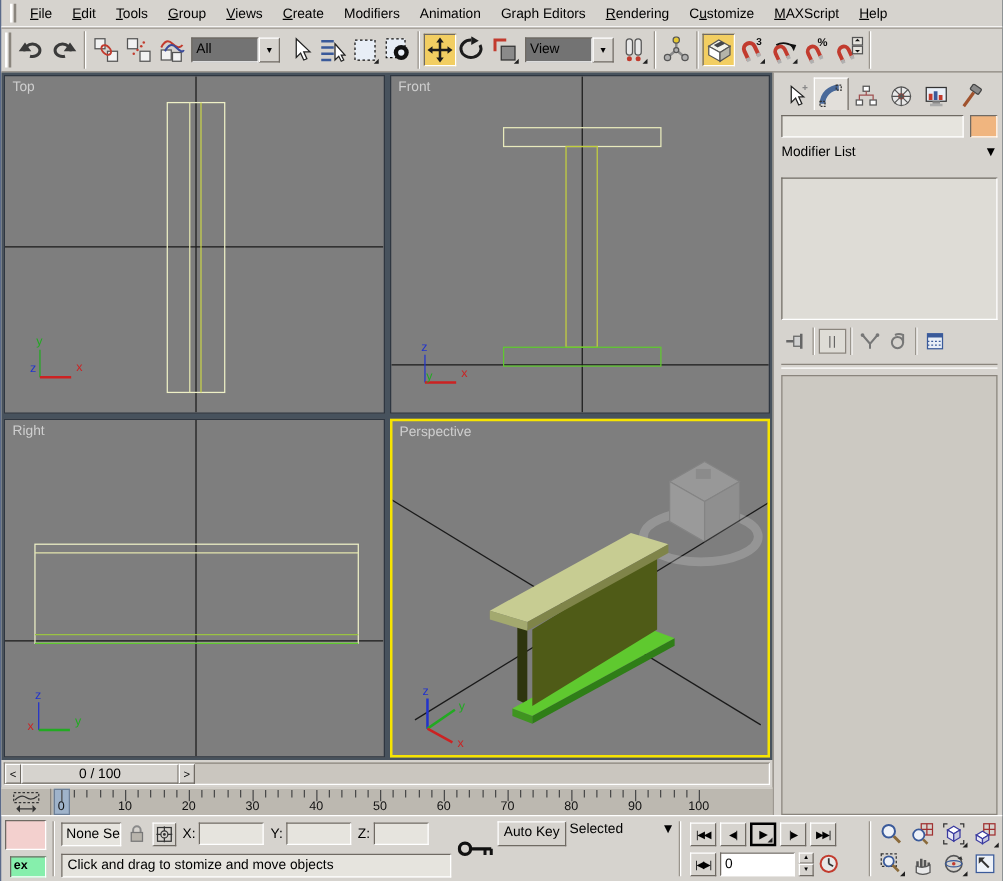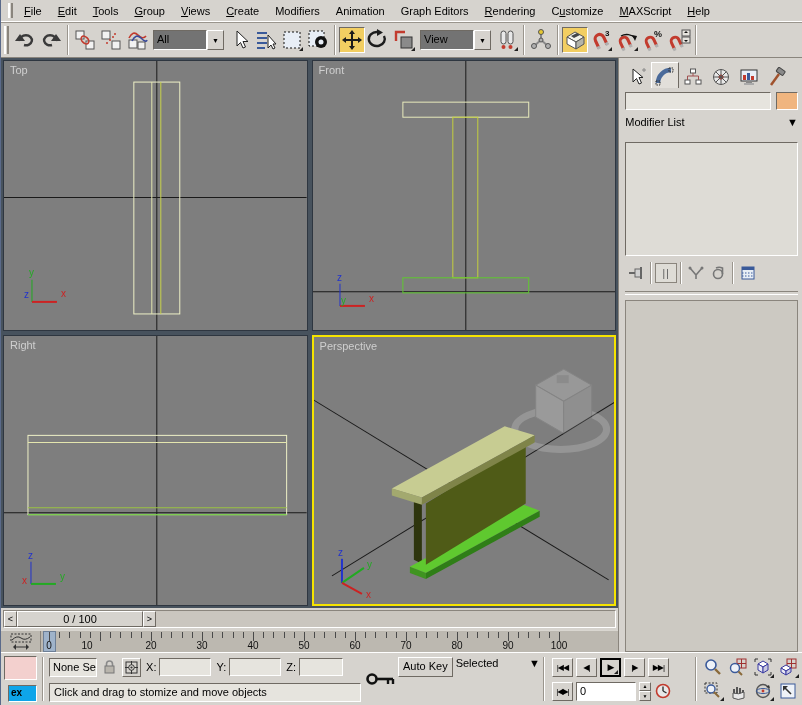--- a/index.html
+++ b/index.html
@@ -475,7 +475,7 @@
           <div class="tb-tick" style="left: 507.8px; height: 6px;"></div>
           <div class="tb-tick" style="left: 518px; height: 9px;"></div>
           <div class="tb-num" style="left: 8px;">0</div>
-          <div class="tb-num" style="left: 46px;">10</div>
+          <div class="tb-num" style="left: 59px;">10</div>
           <div class="tb-num" style="left: 110px;">20</div>
           <div class="tb-num" style="left: 161px;">30</div>
           <div class="tb-num" style="left: 212px;">40</div>

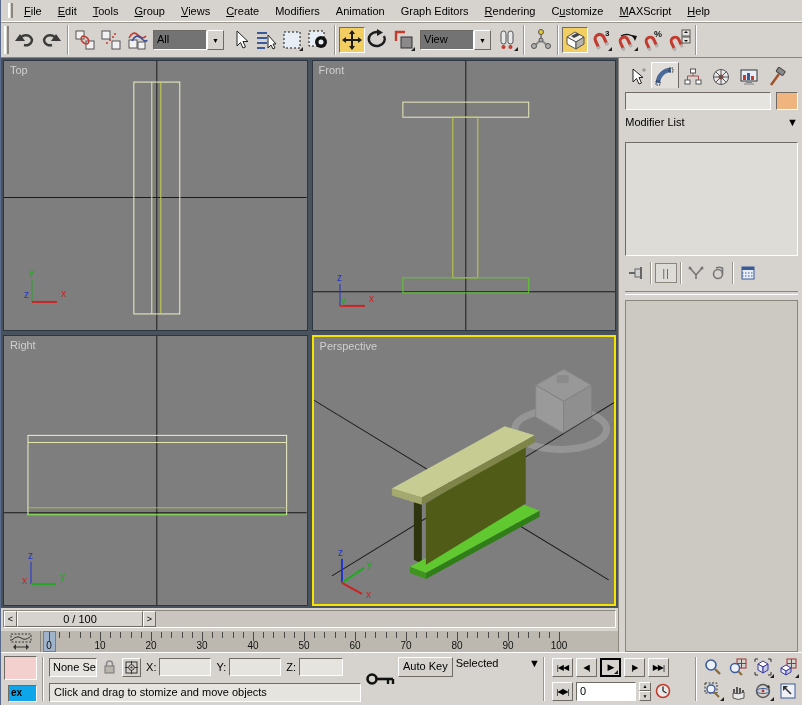--- a/index.html
+++ b/index.html
@@ -74,7 +74,7 @@
   .sb-col { display:flex; flex-direction:column; justify-content:space-between; }
   .listener-col { width:38px; padding:1px 2px; }
   .listener-pink { height:24px; background:#f3d0ce; border:1px solid; border-color:#6f6a63 #fff #fff #6f6a63; }
-  .listener-white { height:17px; margin-left:4px; background:#0ea5e9; border:1px solid; border-color:#6f6a63 #fff #fff #6f6a63; font-size:10px; font-weight:bold; padding:1px 2px; overflow:hidden; }
+  .listener-white { height:17px; margin-left:4px; background:#86efac; border:1px solid; border-color:#6f6a63 #fff #fff #6f6a63; font-size:10px; font-weight:bold; padding:1px 2px; overflow:hidden; }
   .prompt-col { width:325px; padding:1px 2px; }
   .sel-row { height:22px; display:flex; align-items:center; gap:3px; }
   .none-sel { width:48px; height:19px; padding:2px 3px; overflow:hidden; white-space:nowrap; }

